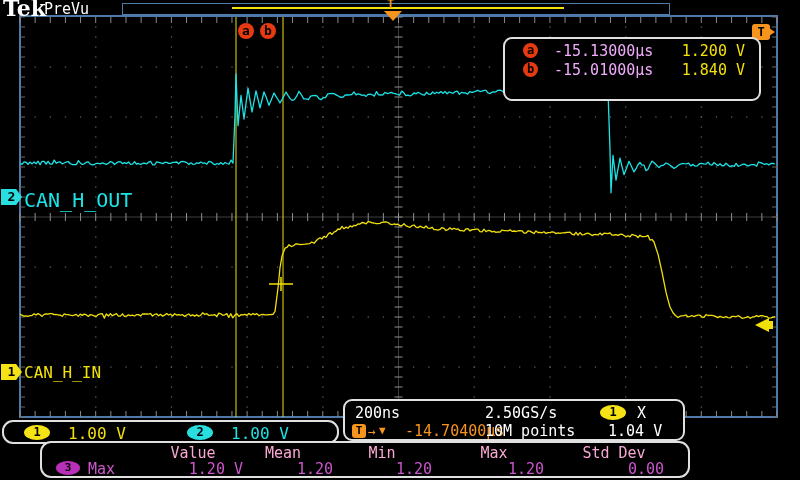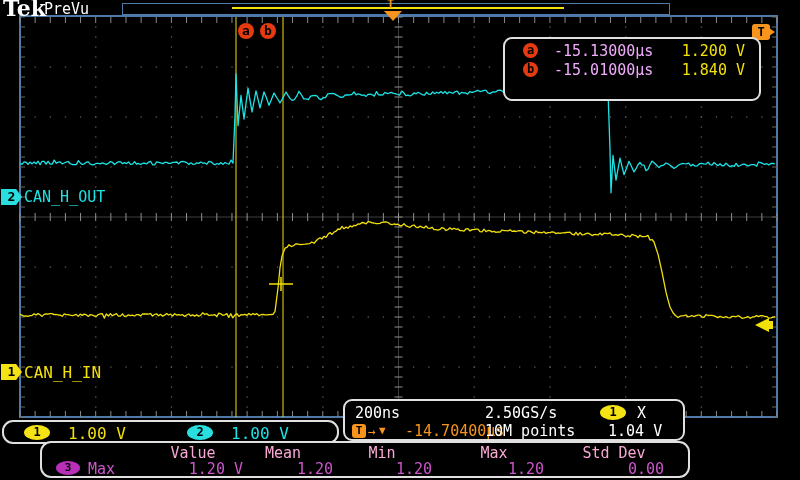--- a/index.html
+++ b/index.html
@@ -37,7 +37,7 @@
     clip-path:polygon(0 0,72% 0,100% 50%,72% 100%,0 100%); }
   #ch2-arrow { left:1px; top:189px; background:#29dede; }
   #ch1-arrow { left:1px; top:364px; background:#f5e315; }
-  #ch2-label { left:24px; top:190px; color:#1ce3e6; z-index:2; font-size:15px;}
+  #ch2-label { left:24px; top:190px; color:#1ce3e6; z-index:2; font-size:20px;}
   #ch1-label { left:24px; top:365px; color:#f2e00a; z-index:2; font-size:16px;}
 
   

